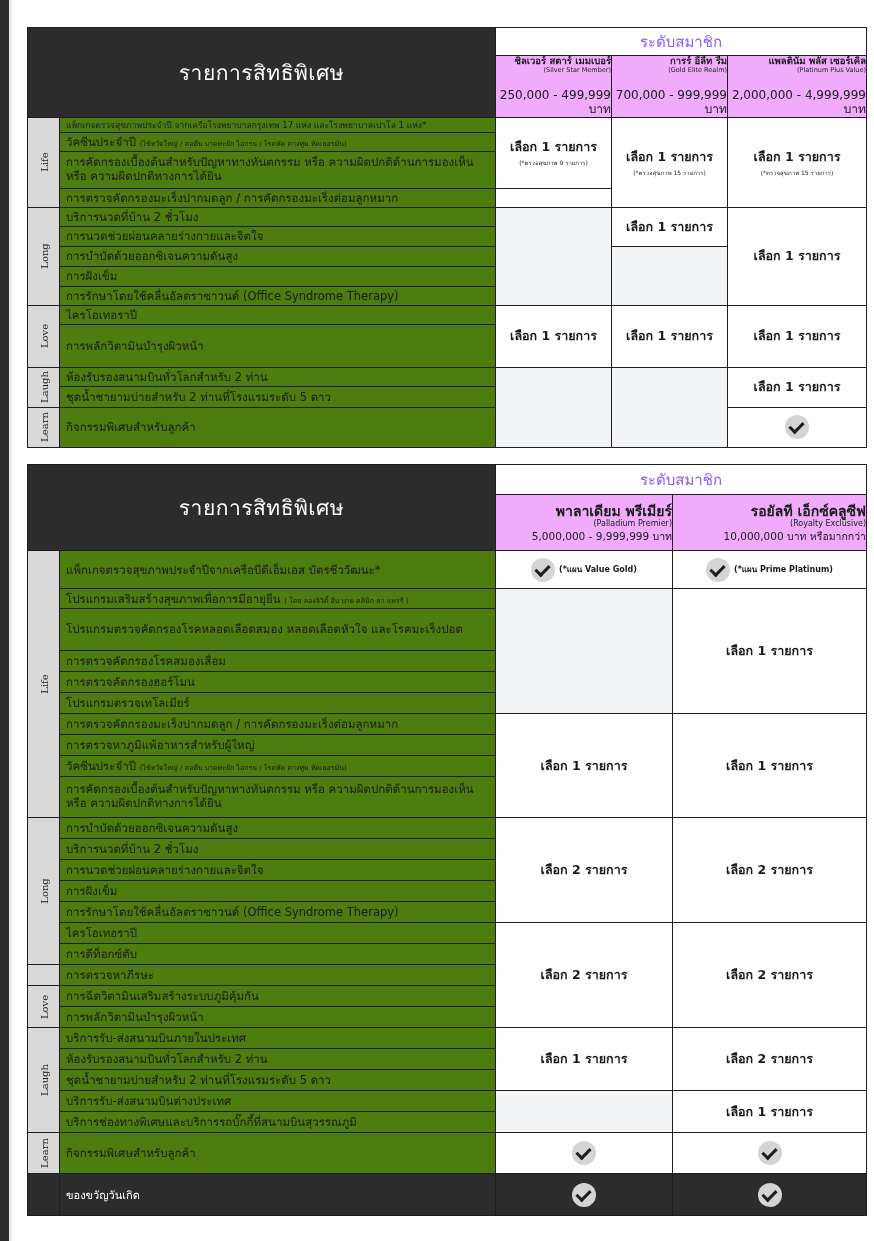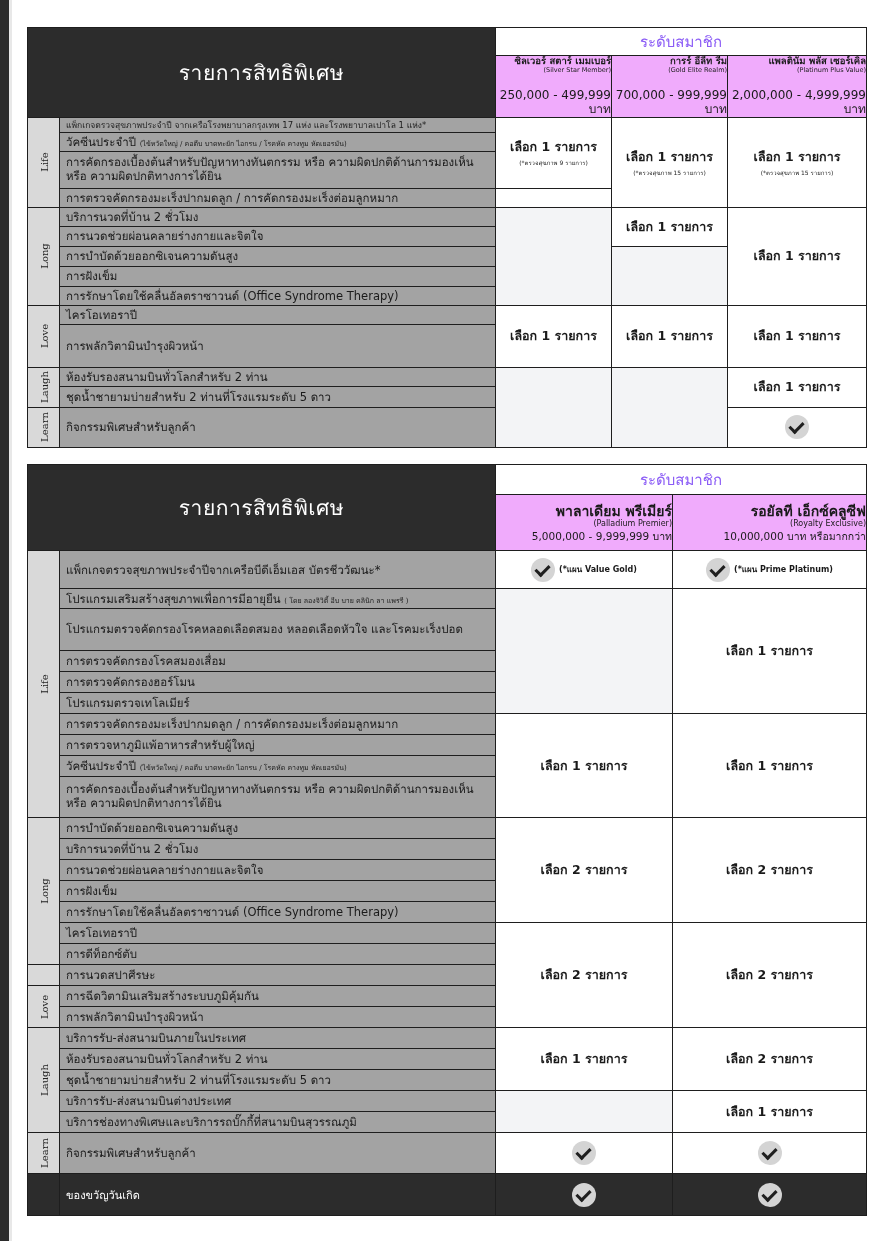--- a/index.html
+++ b/index.html
@@ -21,7 +21,7 @@
   .cat { background:#d9d9d9; width:32px; position:relative; }
   .cat span { position:absolute; left:50%; top:50%; transform:translate(-50%,-50%) rotate(-90deg);
               font-family:"DejaVu Serif","Liberation Serif",serif; font-size:10px; white-space:nowrap; color:#222; }
-  .item { padding-left:6px !important; font-size:11.5px; white-space:nowrap; text-align:left; background:#a3a3a3; }
+  .item { padding-left:6px !important; font-size:11.5px; white-space:nowrap; text-align:left; background:#4d7c0f; }
   .item.sm { font-size:8.5px; }
   .item .note { font-size:7px; }
   .item.ml { white-space:normal; line-height:1.2; }

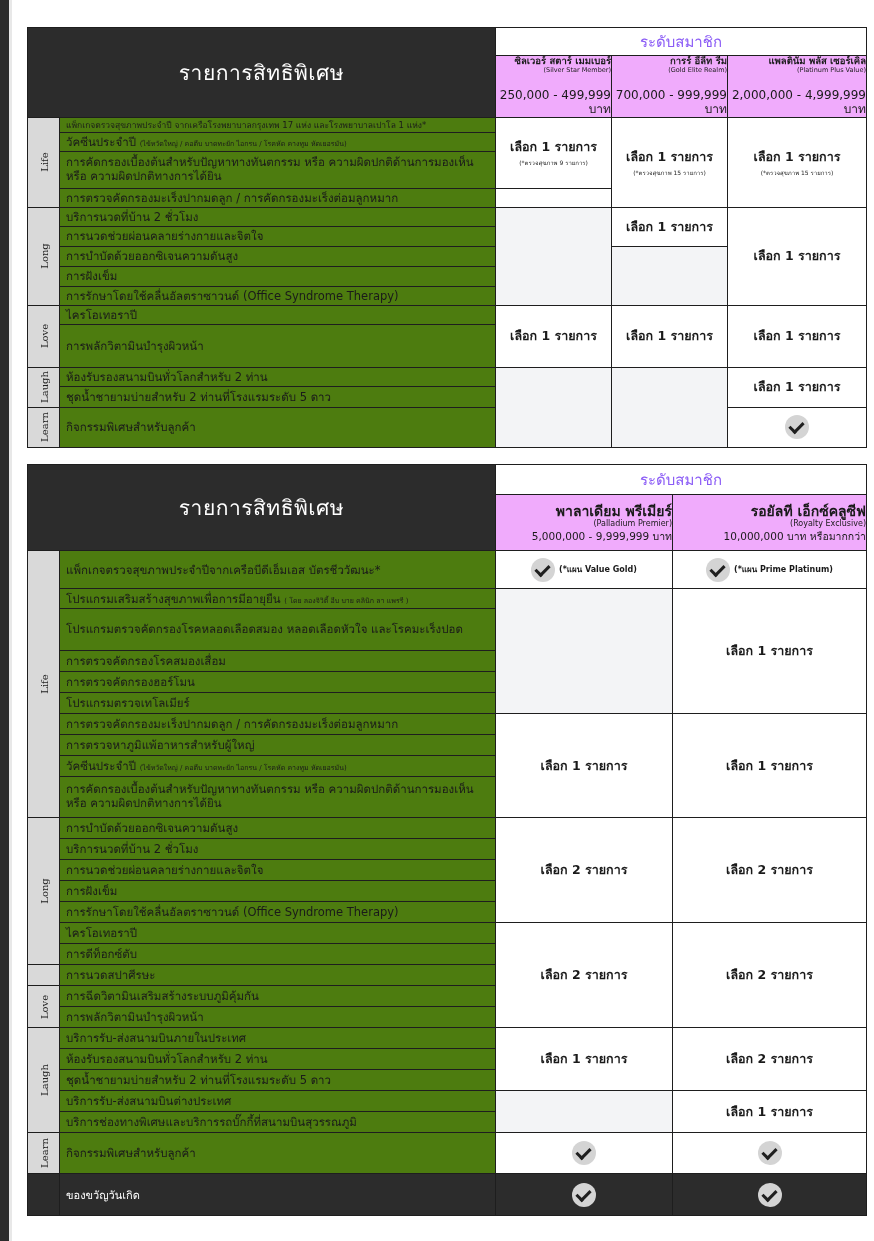--- a/index.html
+++ b/index.html
@@ -253,7 +253,7 @@
   </tr>
   <tr style="height:21px">
     <td class="cat" style="background:#d9d9d9"></td>
-    <td class="item">การนวดสปาศีรษะ</td>
+    <td class="item">การตรวจหาภีรษะ</td>
   </tr>
 
   <tr style="height:21px">

